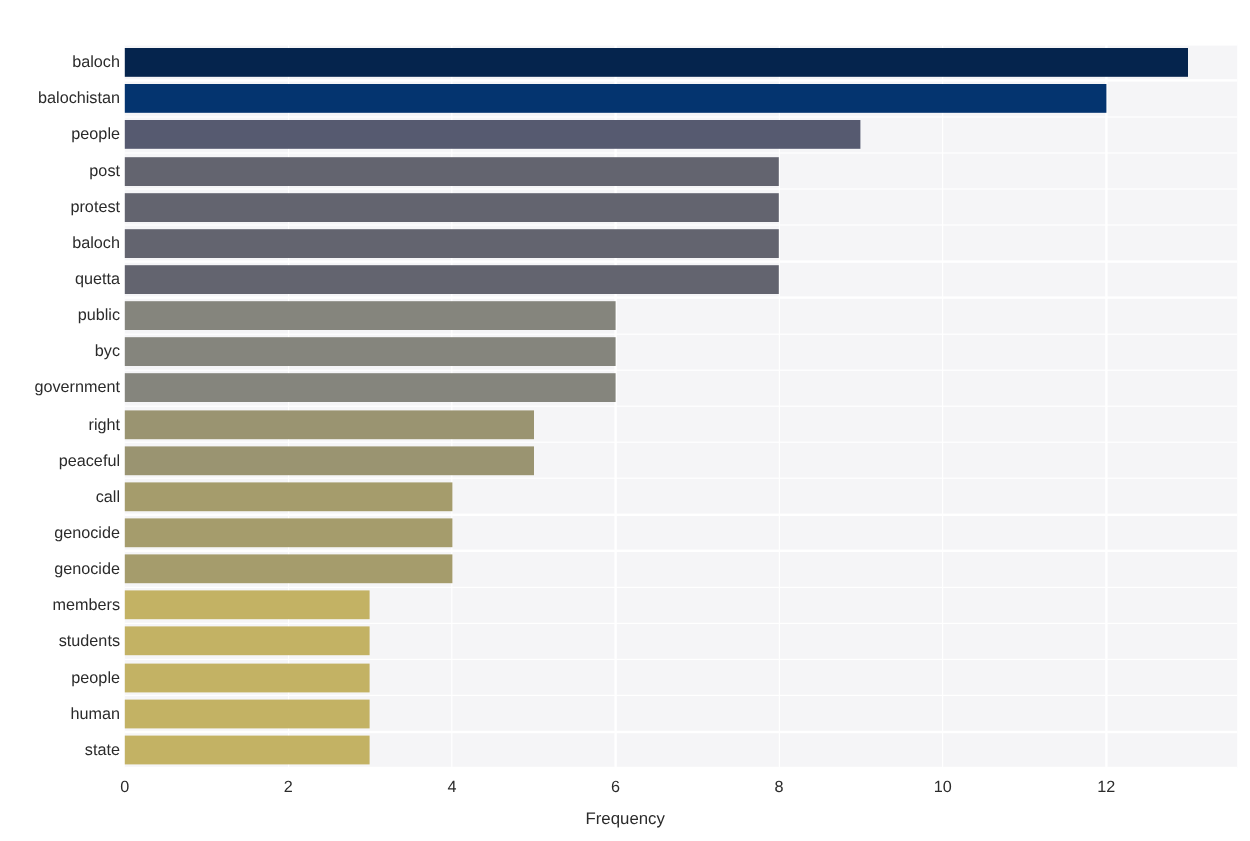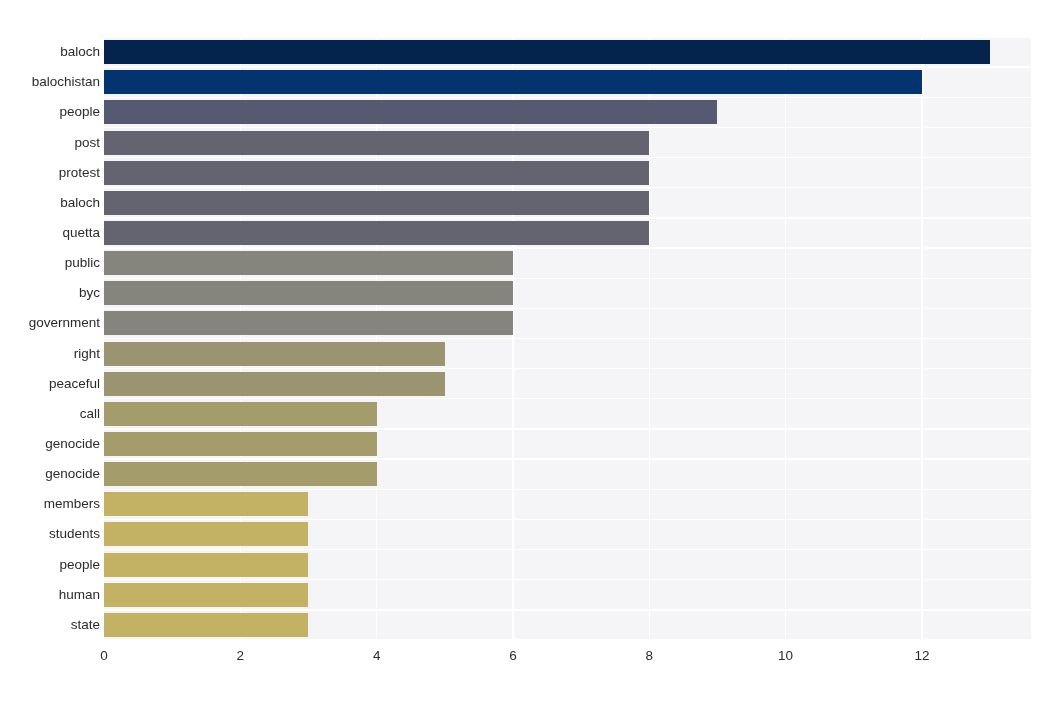--- a/index.html
+++ b/index.html
@@ -190,6 +190,7 @@
       <div class="xtick-label" style="left: 921.941px;">12</div>
     </div>
 
+  <div id="xaxis-title">Frequency</div>
 
 </div>
 

